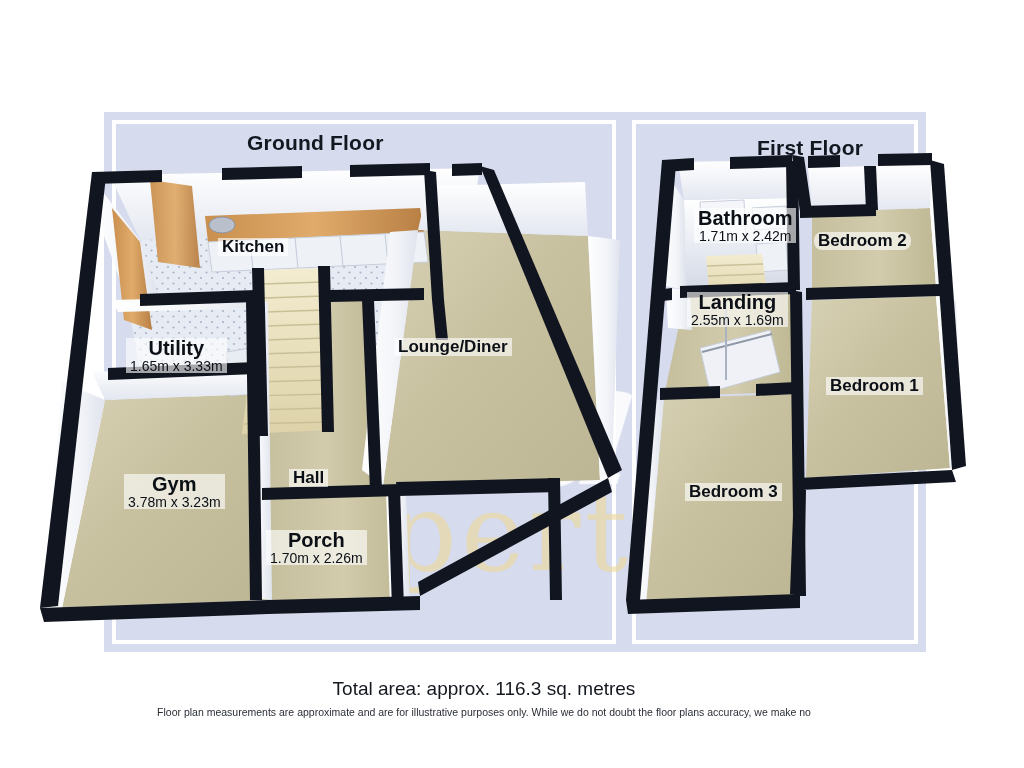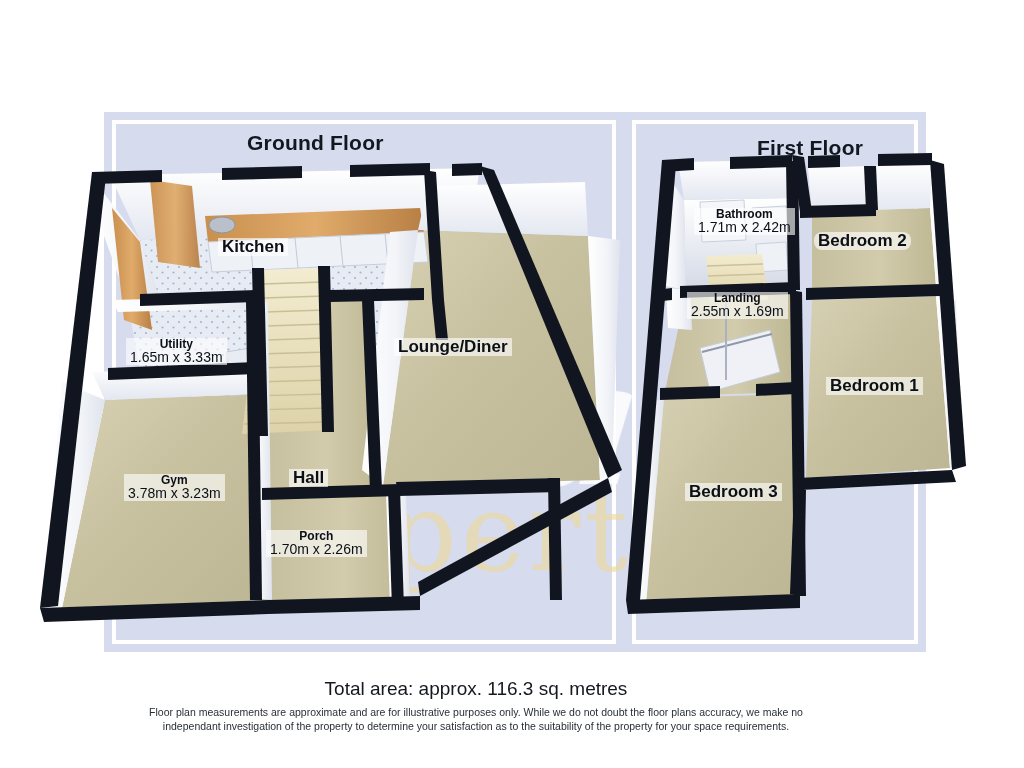--- a/index.html
+++ b/index.html
@@ -66,7 +66,7 @@
     line-height:1.04;
   }
   .room-label .rl-name{
-    display:block;font-size:12px;font-weight:bold;
+    display:block;font-size:20px;font-weight:bold;
   }
   .room-label .rl-dims{
     display:block;font-size:14px;font-weight:normal;

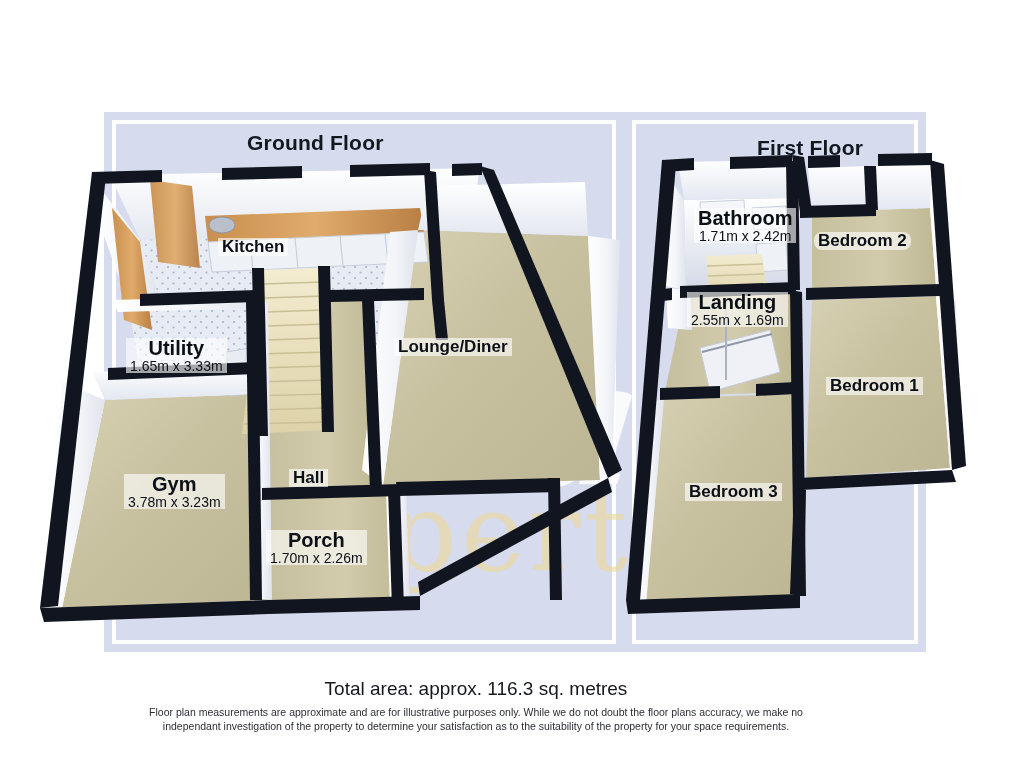--- a/index.html
+++ b/index.html
@@ -75,7 +75,7 @@
 
   
   #footer{
-    position:absolute;left:0;top:678px;width:952px;text-align:center;
+    position:absolute;left:8px;top:678px;width:952px;text-align:center;
   }
   #total-area{
     font-size:19px;color:#14181f;margin:0 0 6px 0;

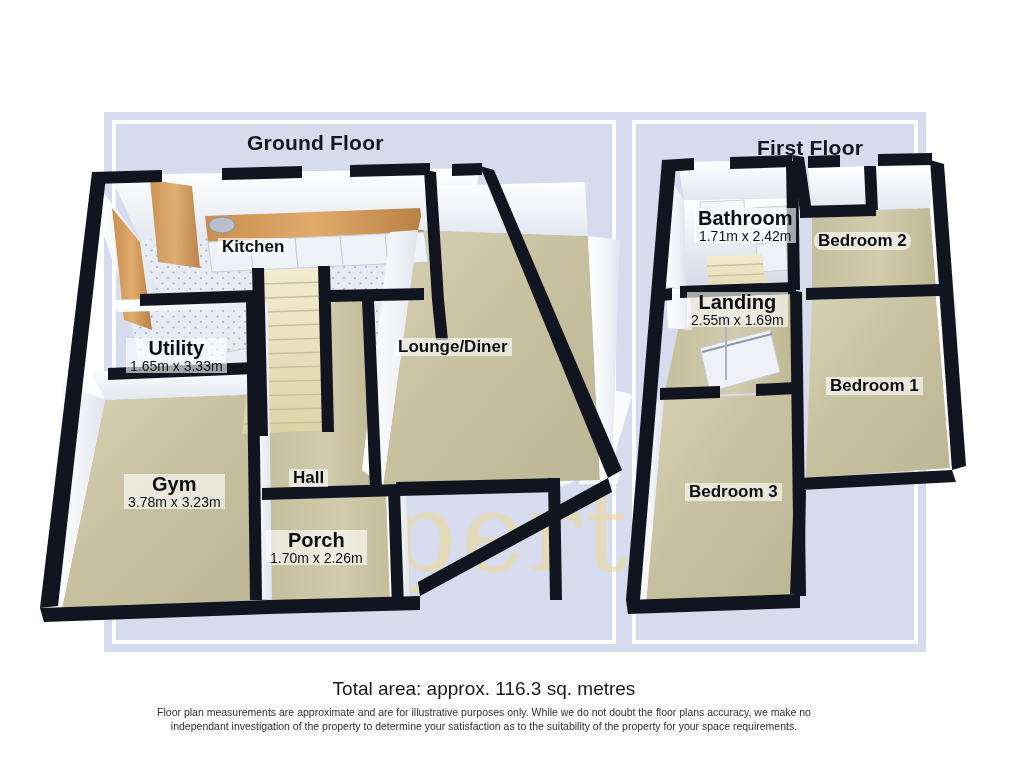--- a/index.html
+++ b/index.html
@@ -370,7 +370,6 @@
     <div id="total-area">Total area: approx. 116.3 sq. metres</div>
     <div id="disclaimer">
       <span>Floor plan measurements are approximate and are for illustrative purposes only. While we do not doubt the floor plans accuracy, we make no</span>
-      <span>independant investigation of the property to determine your satisfaction as to the suitability of the property for your space requirements.</span>
     </div>
   </div>
 

